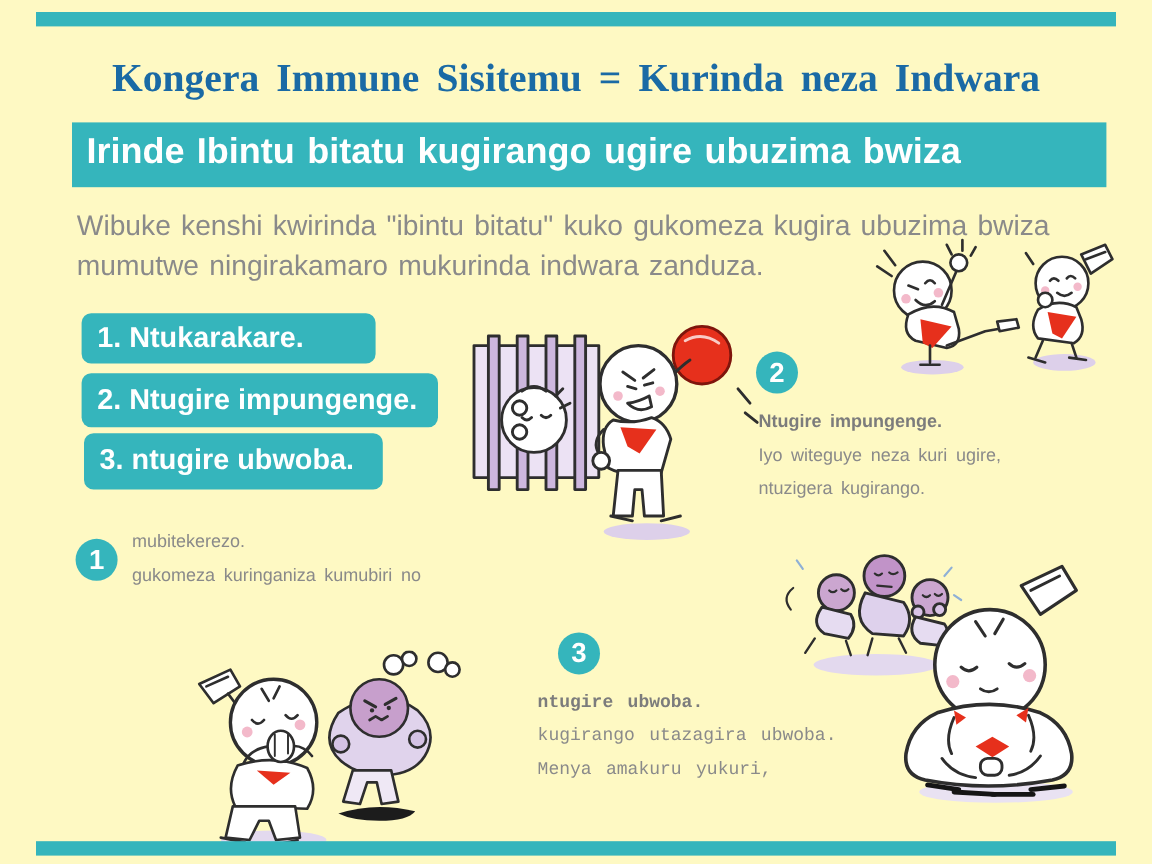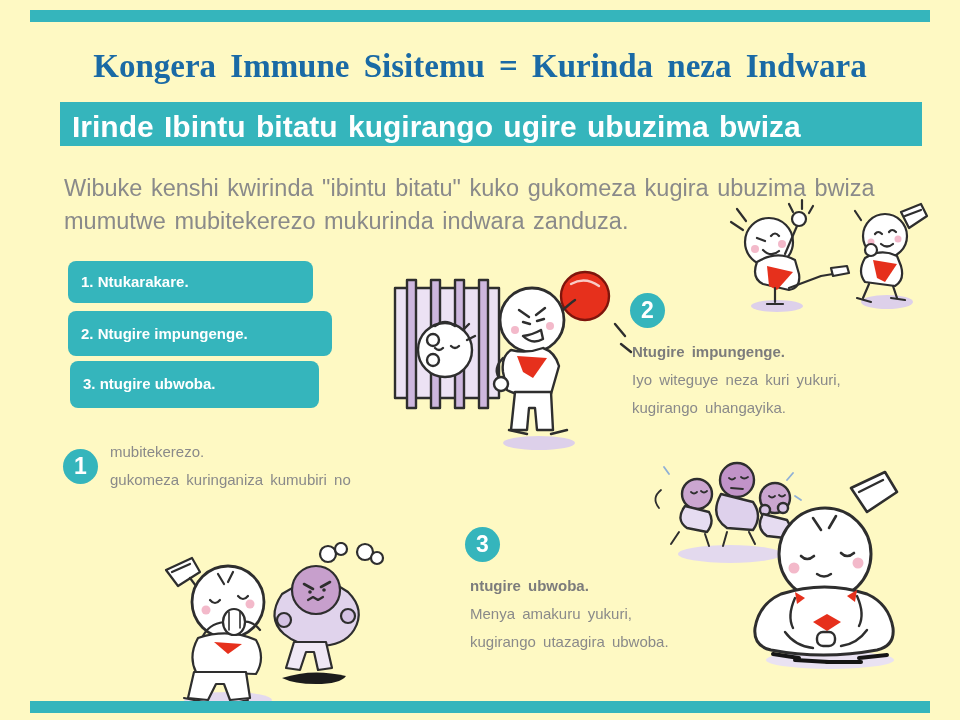--- a/index.html
+++ b/index.html
@@ -11,7 +11,7 @@
   .title{position:absolute;top:48px;left:0;width:100%;text-align:center;
          font-family:"Liberation Serif","DejaVu Serif",serif;font-weight:bold;
          font-size:33px;color:#1a6aa5;word-spacing:6px;}
-  .banner{position:absolute;left:60px;top:102px;width:862px;height:44px;background:#35b5bc;
+  .banner{position:absolute;left:60px;top:102px;width:862px;height:54px;background:#35b5bc;
           color:#ffffff;font-weight:bold;font-size:30px;line-height:50px;padding-left:12px;
           box-sizing:border-box;word-spacing:2px;white-space:nowrap;}
   .intro{position:absolute;left:64px;top:172px;font-size:23.5px;line-height:33px;

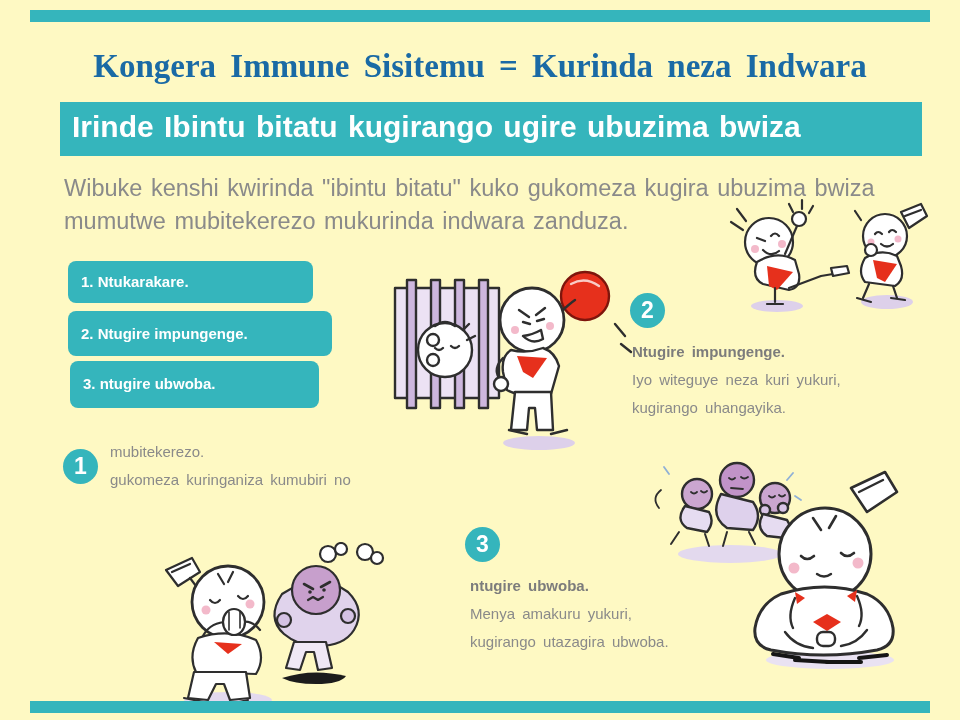--- a/index.html
+++ b/index.html
@@ -53,7 +53,7 @@
 
   <div class="intro">
     <div>Wibuke kenshi kwirinda "ibintu bitatu" kuko gukomeza kugira ubuzima bwiza</div>
-    <div>mumutwe mubitekerezo mukurinda indwara zanduza.</div>
+    <div>mumutwe ningirakamaro mukurinda indwara zanduza.</div>
   </div>
 
   <div id="pill-1" class="pill">1. Ntukarakare.</div>

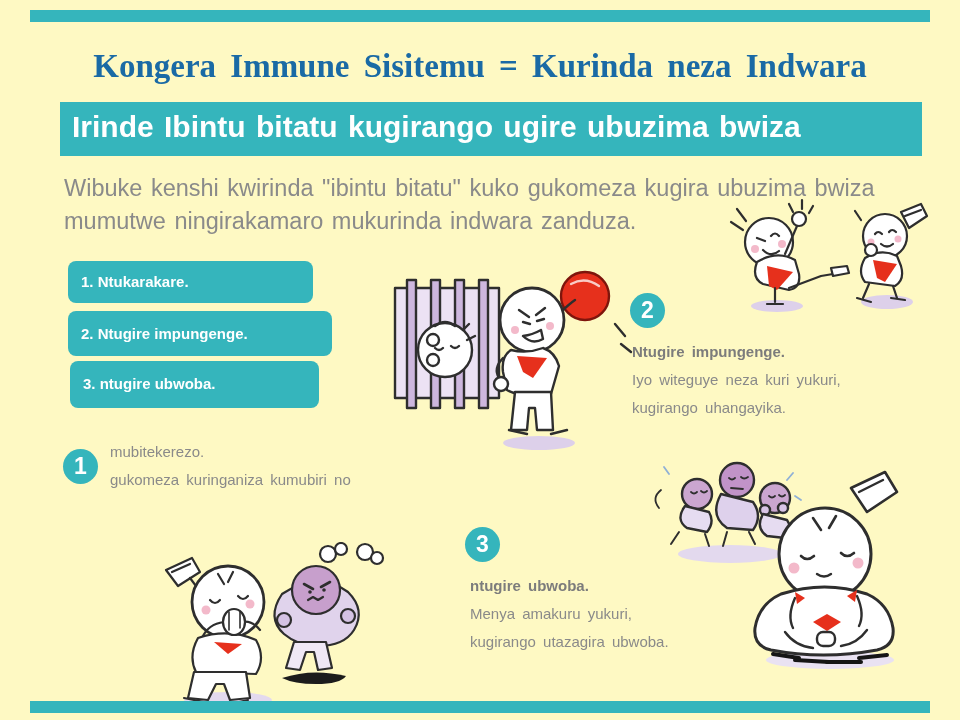--- a/index.html
+++ b/index.html
@@ -17,7 +17,7 @@
   .intro{position:absolute;left:64px;top:172px;font-size:23.5px;line-height:33px;
          color:#8a8a8a;word-spacing:2px;white-space:nowrap;}
   .pill{position:absolute;background:#35b5bc;border-radius:8px;color:#ffffff;
-        font-weight:bold;font-size:15px;padding-left:13px;box-sizing:border-box;
+        font-weight:bold;font-size:24px;padding-left:13px;box-sizing:border-box;
         white-space:nowrap;}
   #pill-1{left:68px;top:261px;width:245px;height:42px;line-height:42px;}
   #pill-2{left:68px;top:311px;width:264px;height:45px;line-height:45px;}

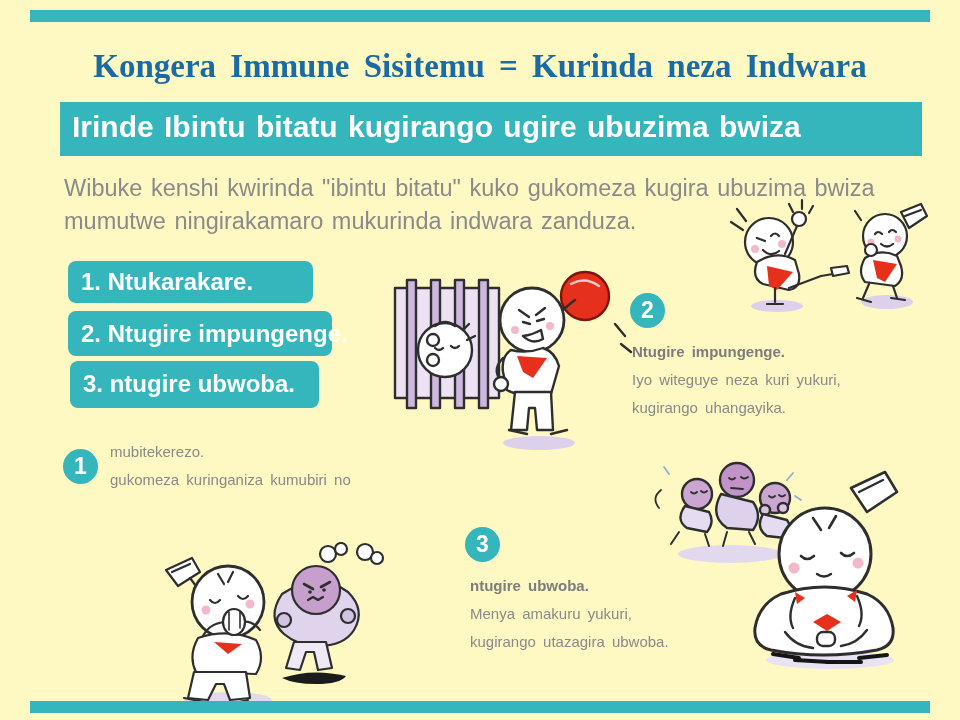--- a/index.html
+++ b/index.html
@@ -20,7 +20,7 @@
         font-weight:bold;font-size:24px;padding-left:13px;box-sizing:border-box;
         white-space:nowrap;}
   #pill-1{left:68px;top:261px;width:245px;height:42px;line-height:42px;}
-  #pill-2{left:68px;top:311px;width:264px;height:45px;line-height:45px;}
+  #pill-2{left:68px;top:311px;width:297px;height:45px;line-height:45px;}
   #pill-3{left:70px;top:361px;width:249px;height:47px;line-height:45px;}
   .numcircle{position:absolute;width:35px;height:35px;border-radius:50%;background:#35b5bc;
              color:#fff;font-weight:bold;font-size:23px;line-height:35px;text-align:center;}

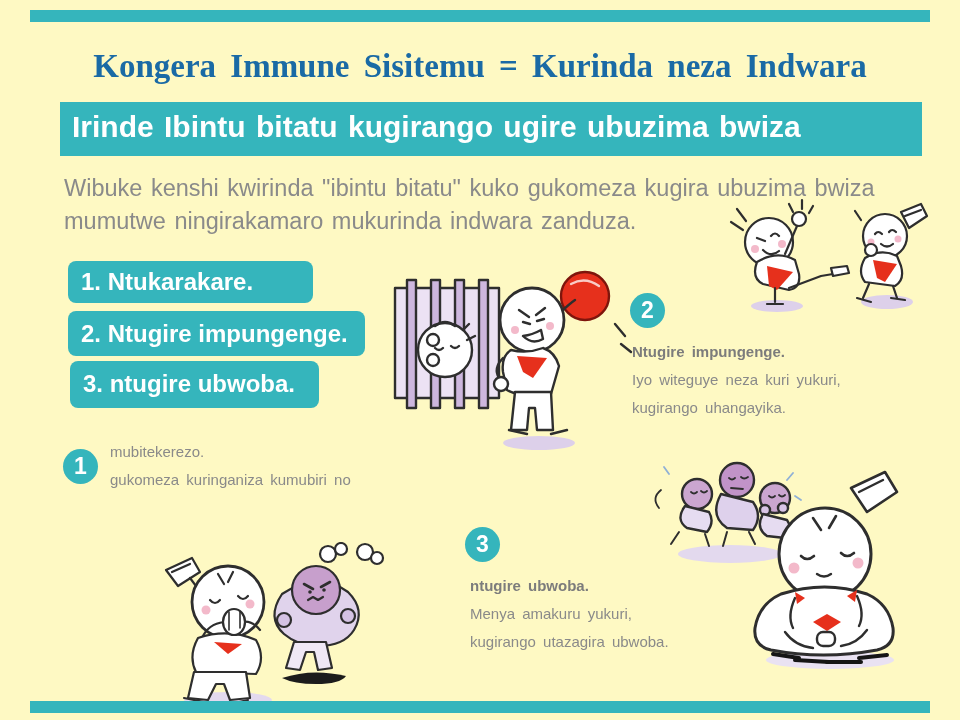--- a/index.html
+++ b/index.html
@@ -71,7 +71,7 @@
 
   <div id="section-2" class="section">
     <div class="hd">Ntugire impungenge.</div>
-    <div>Iyo witeguye neza kuri yukuri,</div>
+    <div>Iyo witeguye neza kuri ugire,</div>
     <div>kugirango uhangayika.</div>
   </div>
 

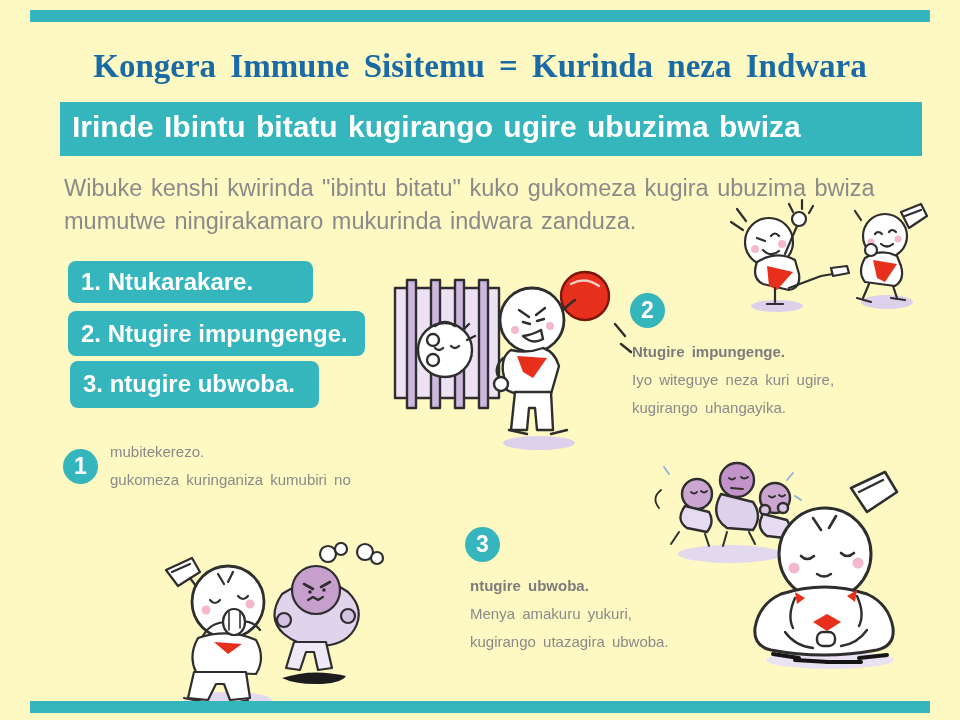--- a/index.html
+++ b/index.html
@@ -72,7 +72,7 @@
   <div id="section-2" class="section">
     <div class="hd">Ntugire impungenge.</div>
     <div>Iyo witeguye neza kuri ugire,</div>
-    <div>kugirango uhangayika.</div>
+    <div>ntuzigera kugirango.</div>
   </div>
 
   <div id="section-3" class="section">

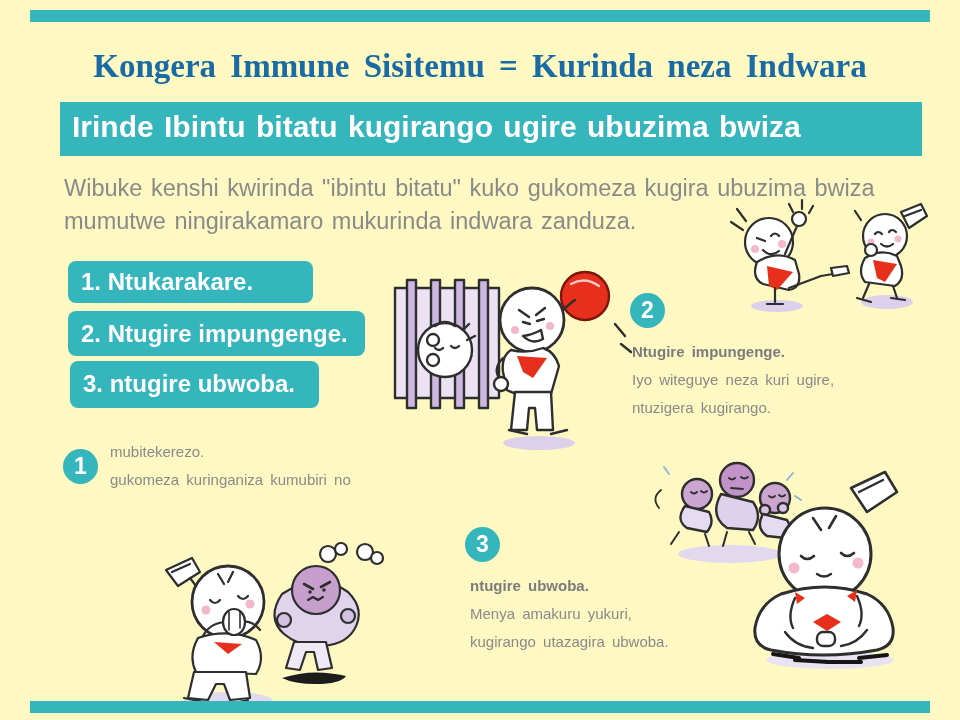--- a/index.html
+++ b/index.html
@@ -32,7 +32,7 @@
   .section .hd{font-weight:bold;color:#7c7c7c;}
   #section-1{left:110px;top:438px;}
   #section-2{left:632px;top:338px;}
-  #section-3{left:470px;top:572px;}
+  #section-3{left:448px;top:572px;font-family:Liberation Mono, monospace;}
   .illo{position:absolute;}
   #illo-exercise{left:705px;top:192px;width:240px;height:128px;}
   #illo-punch{left:383px;top:262px;width:250px;height:190px;}

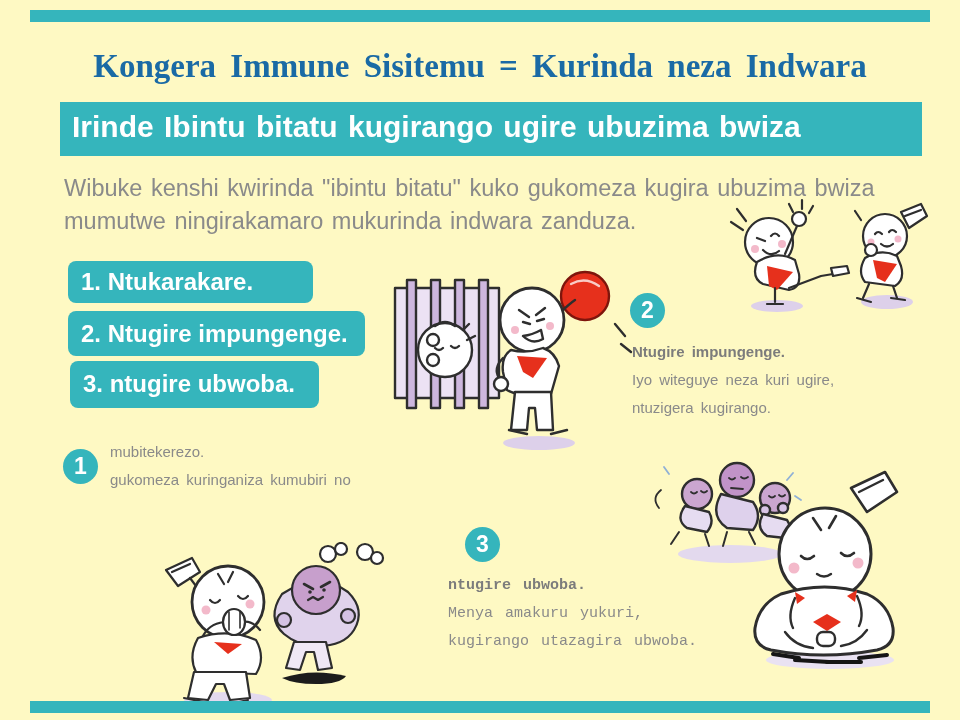--- a/index.html
+++ b/index.html
@@ -77,8 +77,8 @@
 
   <div id="section-3" class="section">
     <div class="hd">ntugire ubwoba.</div>
+    <div>kugirango utazagira ubwoba.</div>
     <div>Menya amakuru yukuri,</div>
-    <div>kugirango utazagira ubwoba.</div>
   </div>
 
   <div id="illo-exercise" class="illo">

